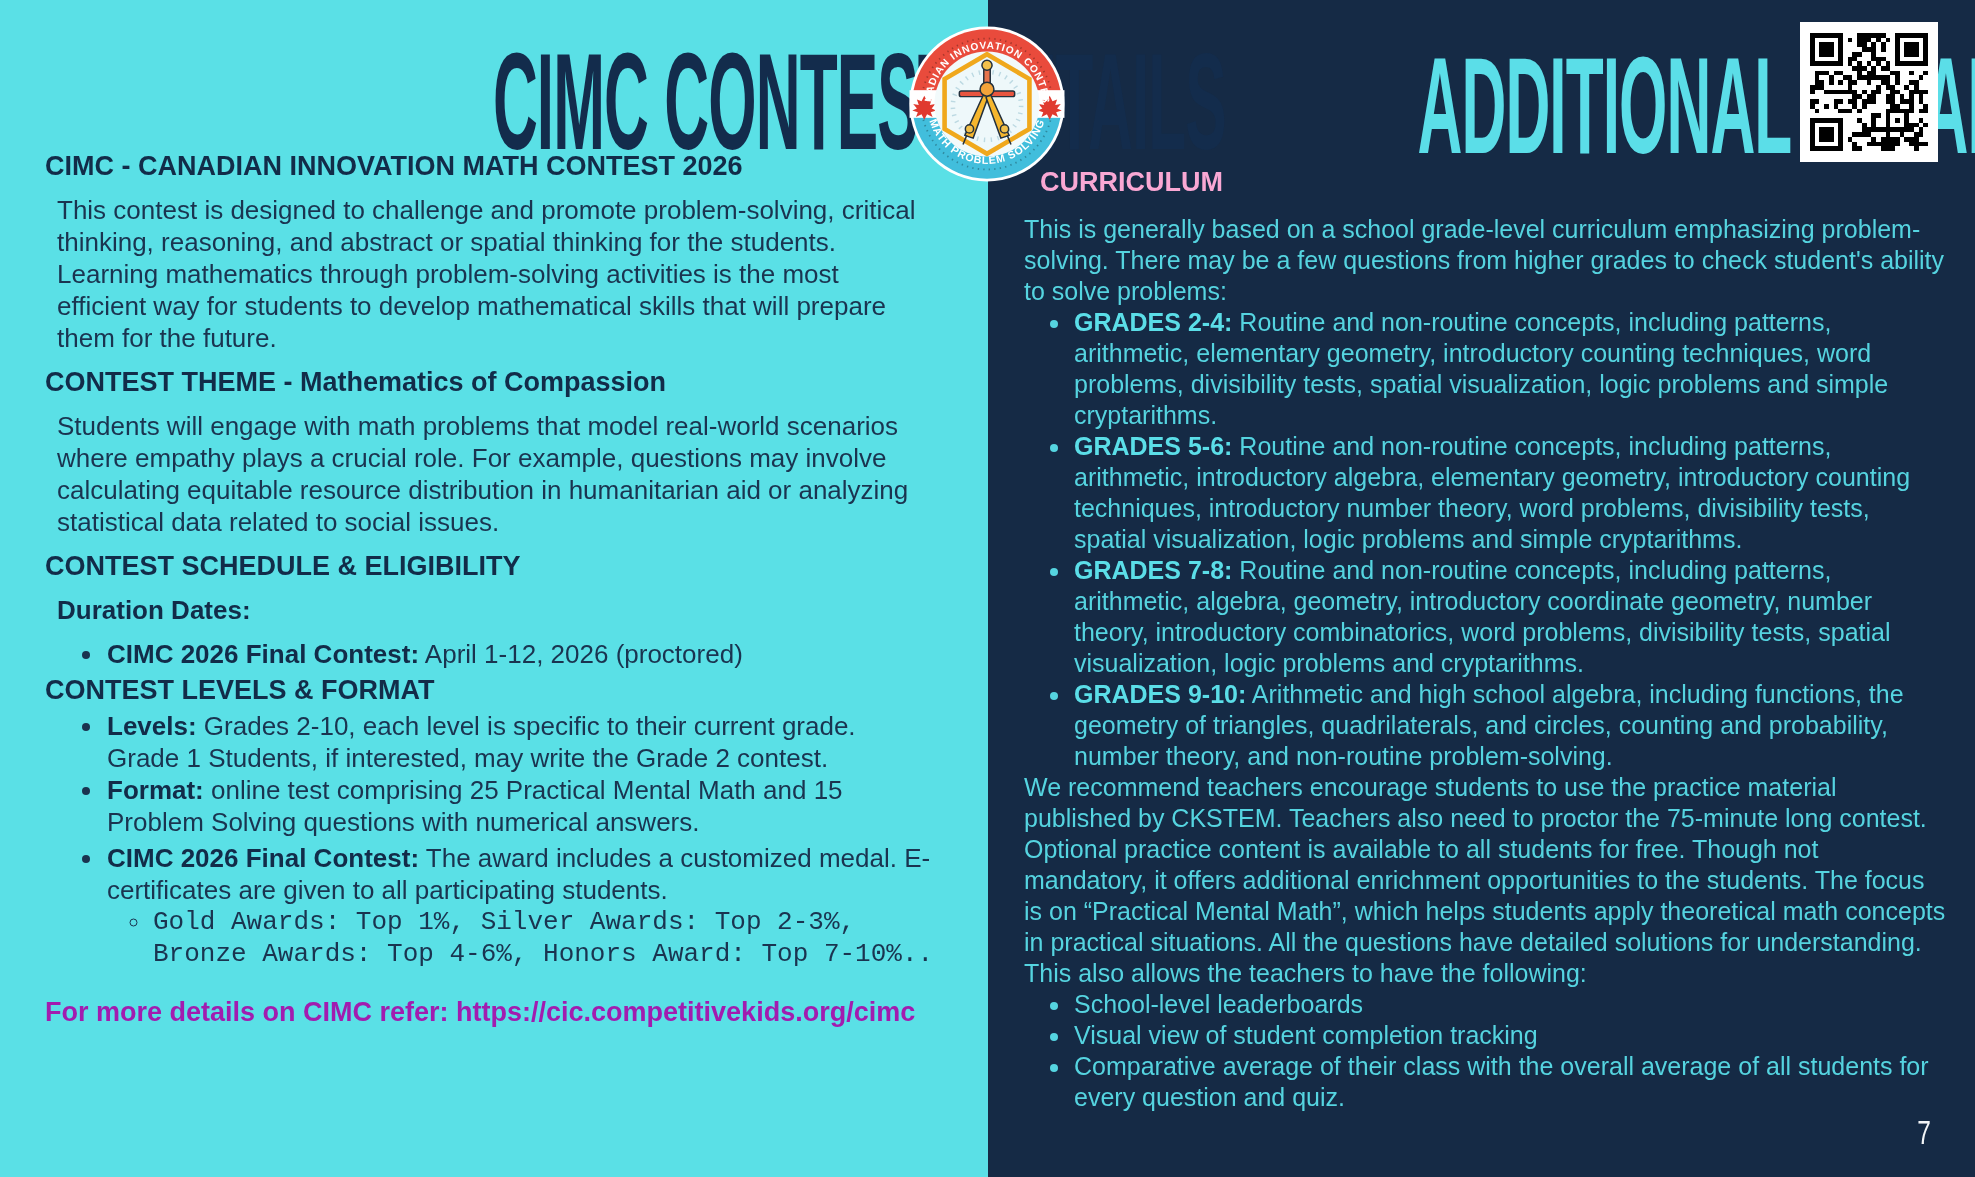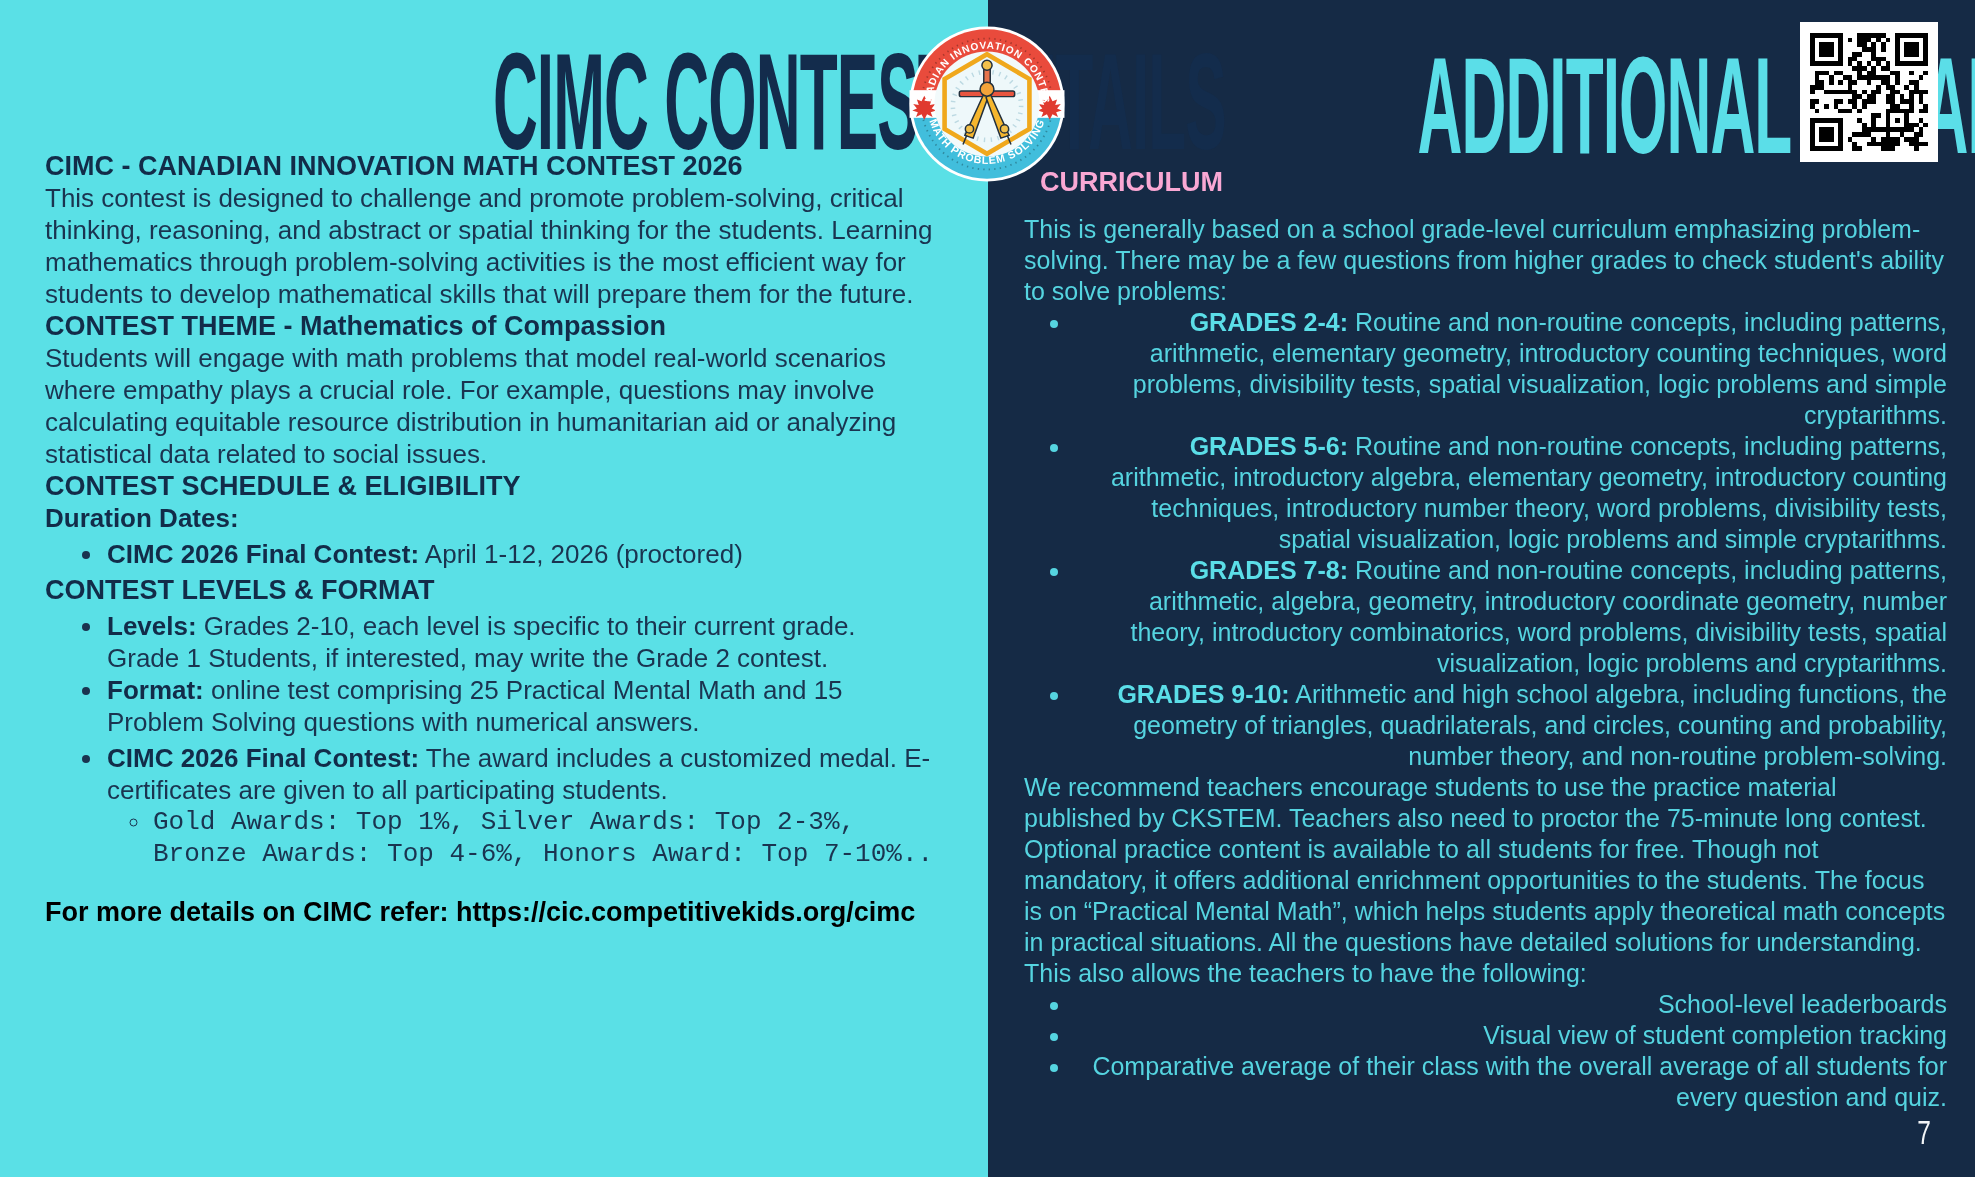--- a/index.html
+++ b/index.html
@@ -44,7 +44,7 @@
     font-weight:bold;font-size:27px;line-height:32px;
     color:#122c49;margin:0;
   }
-  .left-panel p{font-size:26px;line-height:32px;margin:0;}
+  .left-panel p{font-size:26px;line-height:32px;margin:12px;}
   .left-panel b{color:#122c49;}
   .mt-first{margin-top:16px;}
   .mt-theme{margin-top:46px;}

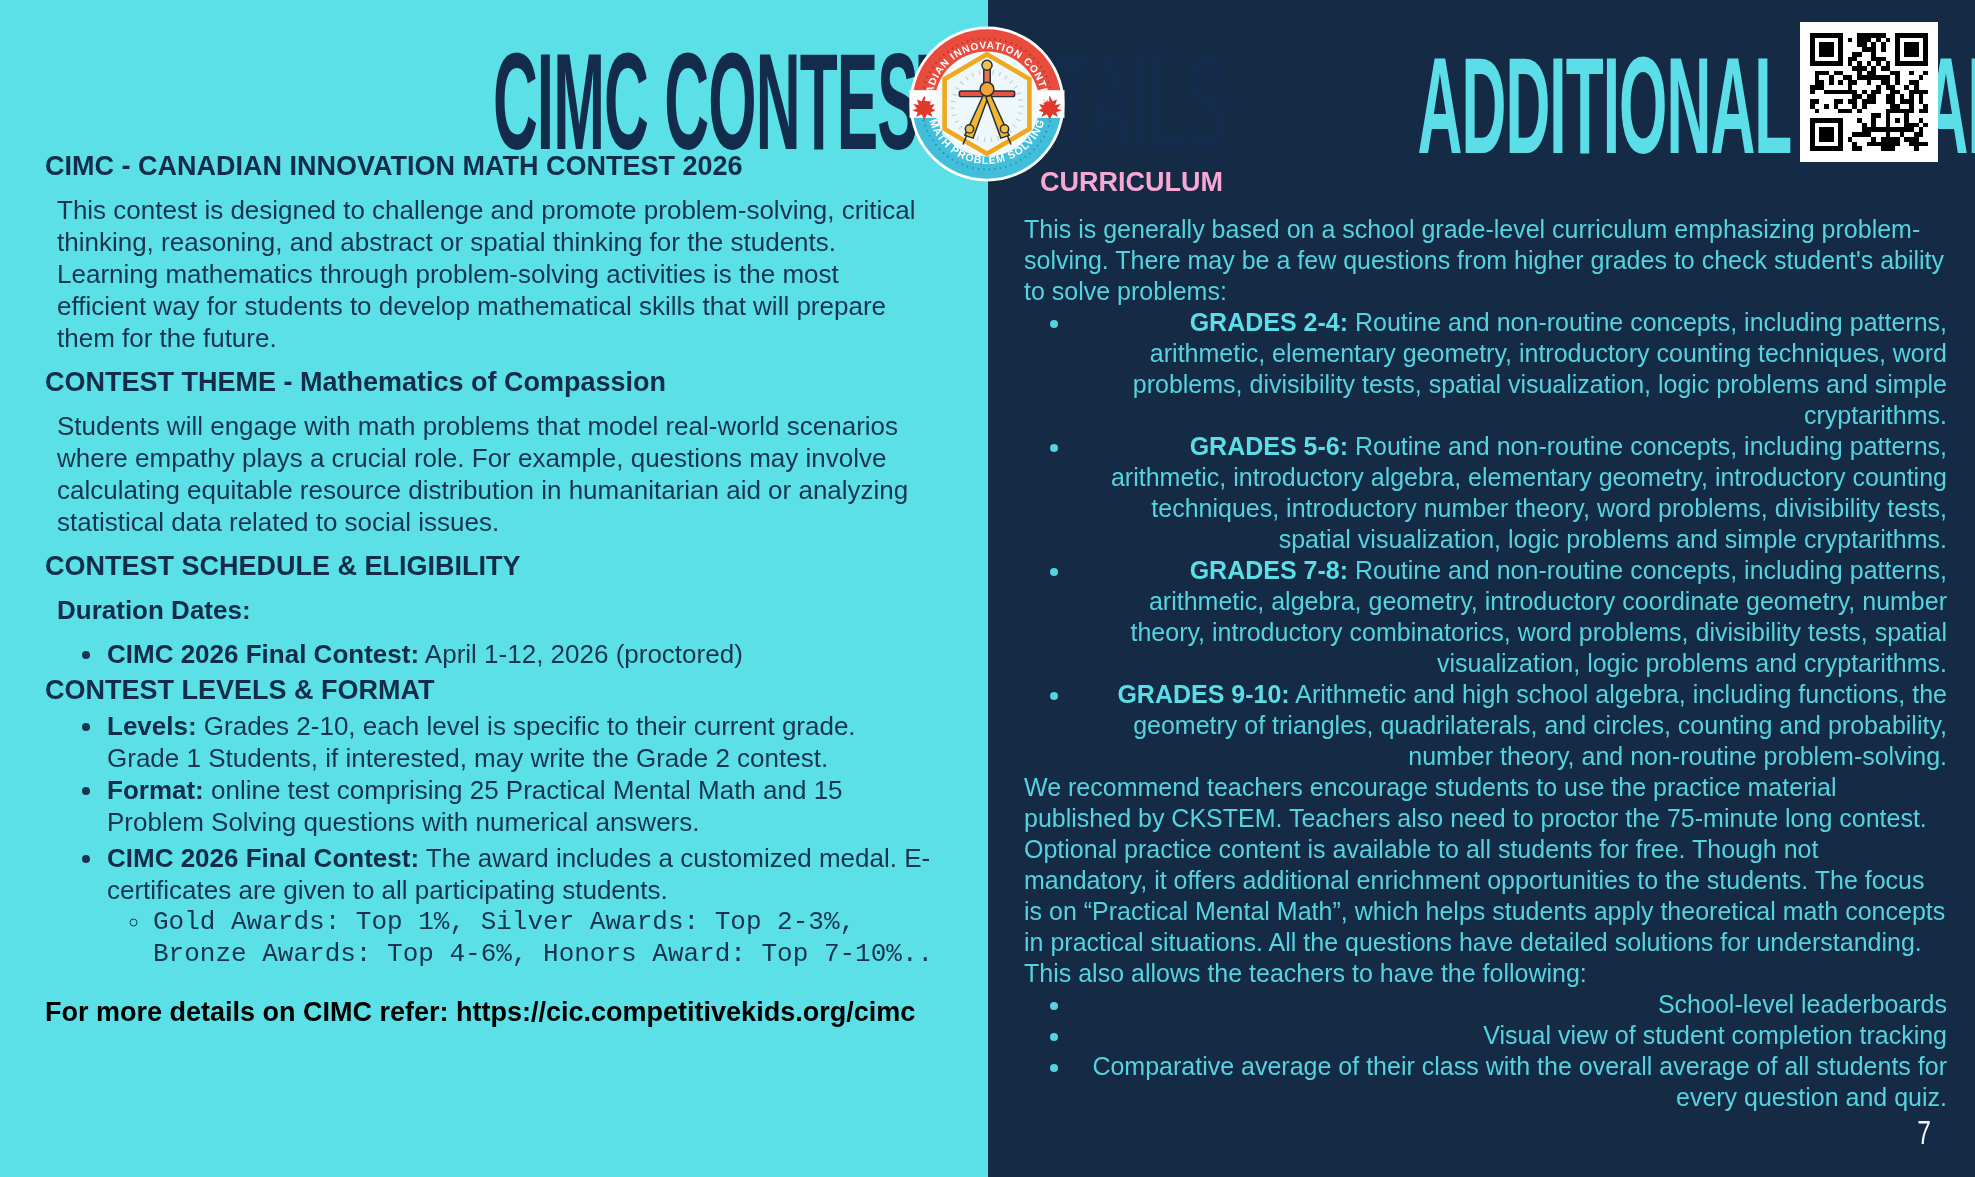--- a/index.html
+++ b/index.html
@@ -68,7 +68,7 @@
   .right-panel b{color:#5bdee8;}
   .r-mt-first{margin-top:20px;}
   .r-mt-teacher{margin-top:14px;}
-  ul.r-bullets{margin:0;padding-left:48px;text-align:right;}
+  ul.r-bullets{margin:0;padding-left:48px;}
   ul.r-bullets li{font-size:25px;line-height:31px;padding-left:2px;}
   
   .logo{position:absolute;left:904px;top:21px;width:166px;height:166px;}

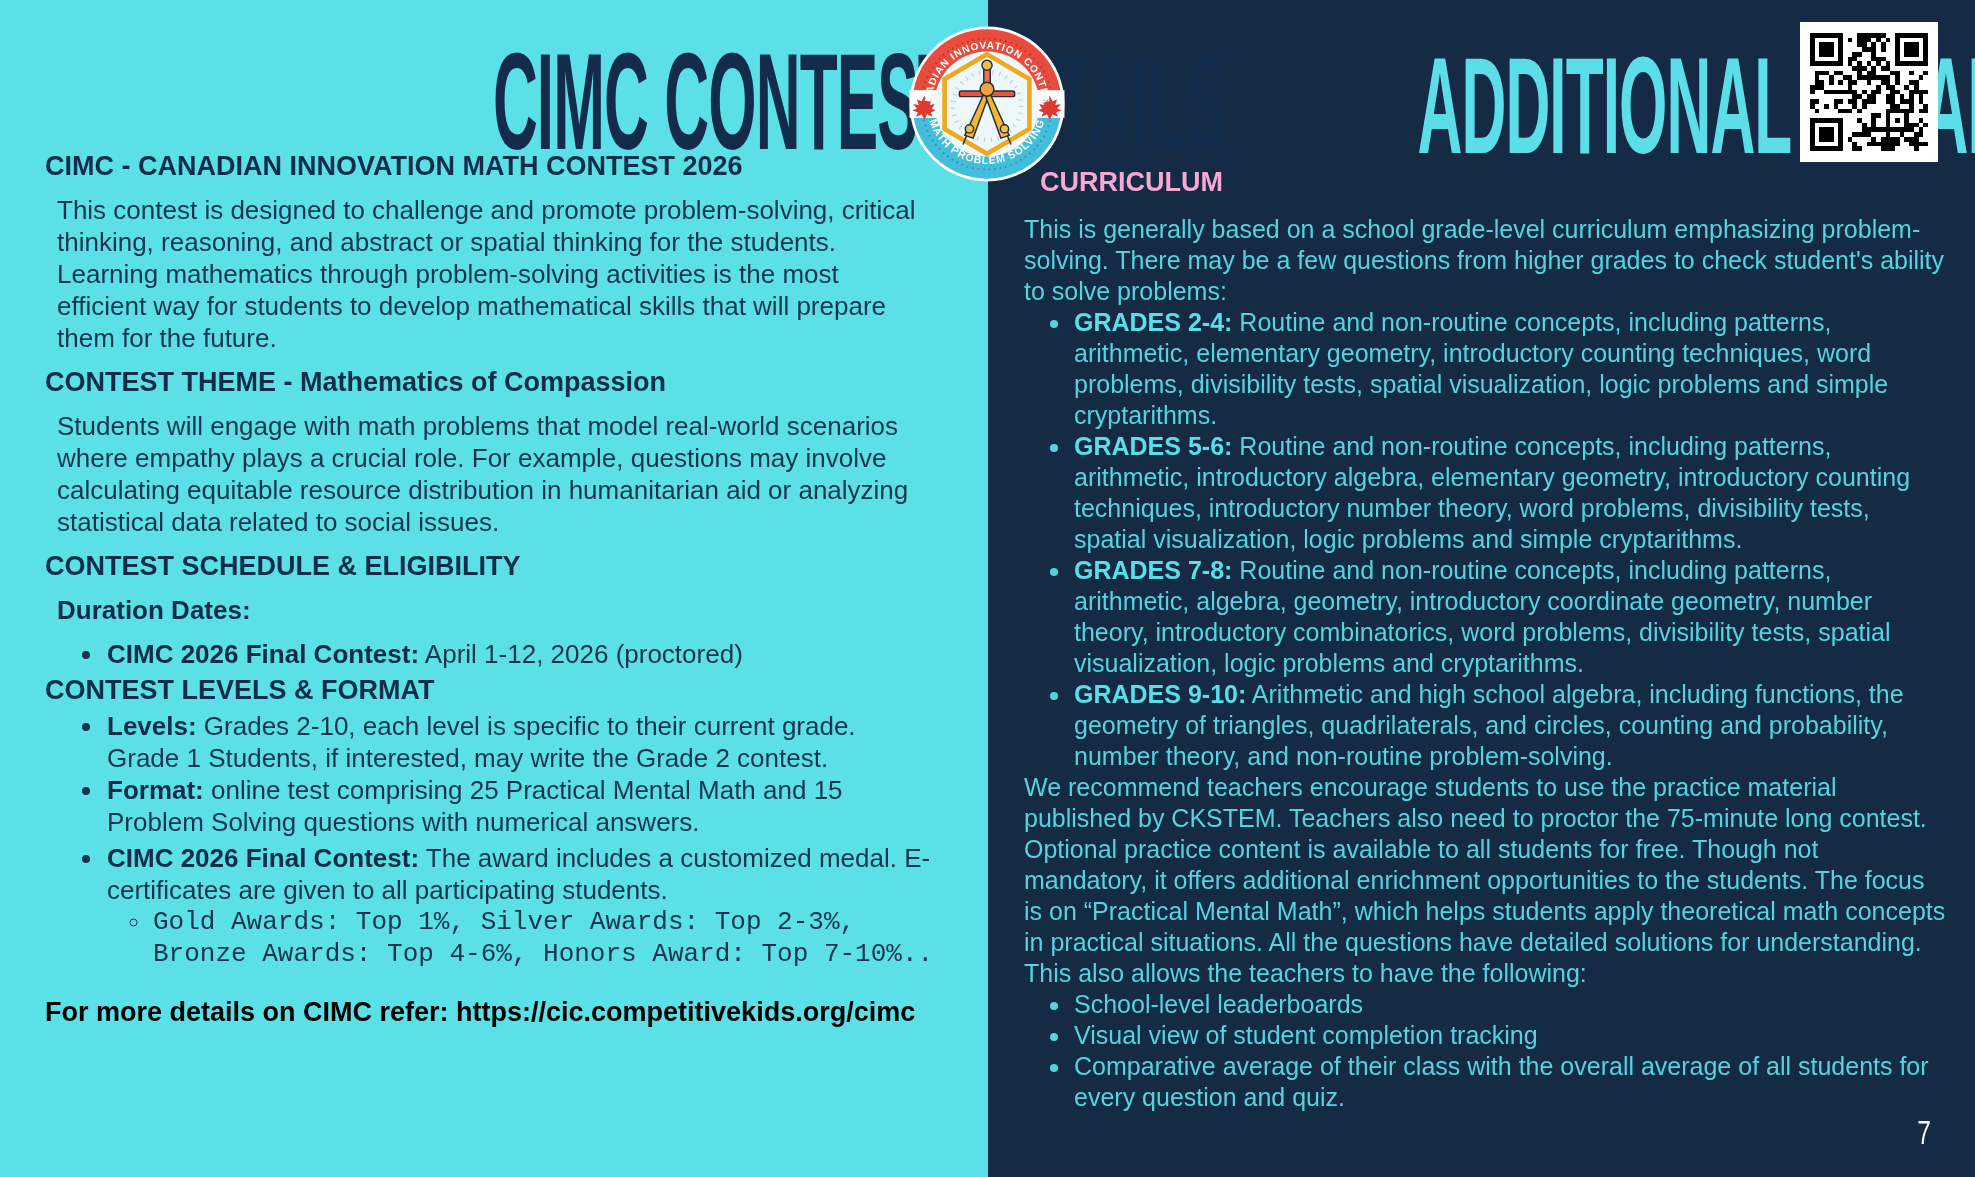--- a/index.html
+++ b/index.html
@@ -57,7 +57,7 @@
   ul.sub-bullets li{font-size:26px;line-height:32px;font-family:Liberation Mono, monospace;}
   .footer-line{
     margin-top:26px;
-    font-weight:bold;font-size:27px;line-height:32px;color:#000000;
+    font-weight:bold;font-size:27px;line-height:32px;color:#a21caf;
   }
   
   .right-panel .sec-h{

